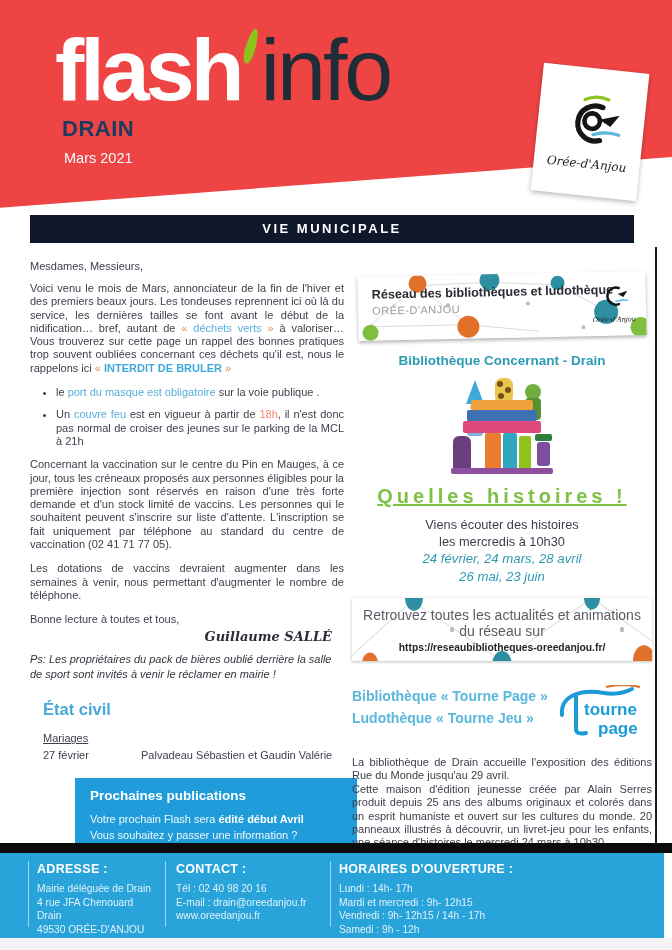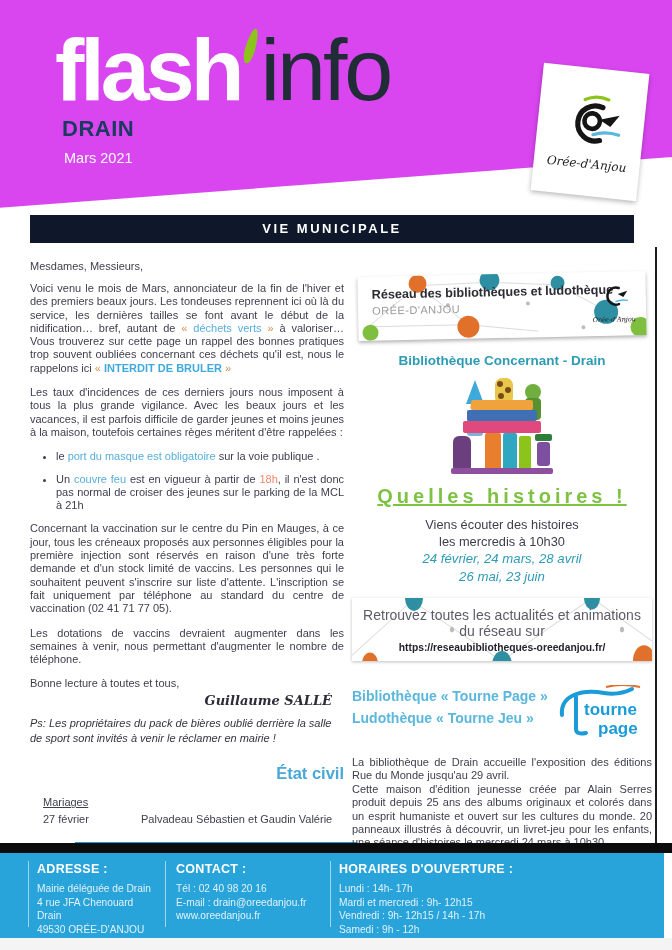--- a/index.html
+++ b/index.html
@@ -13,7 +13,7 @@
   
   .header {
     position:absolute; top:0; left:0; width:672px; height:212px;
-    background:#d946ef;
+    background:#ef4444;
     clip-path:polygon(0 0, 100% 0, 100% 74%, 0 98%);
   }
   .brand { position:absolute; left:55px; top:26px; height:100px; white-space:nowrap; }

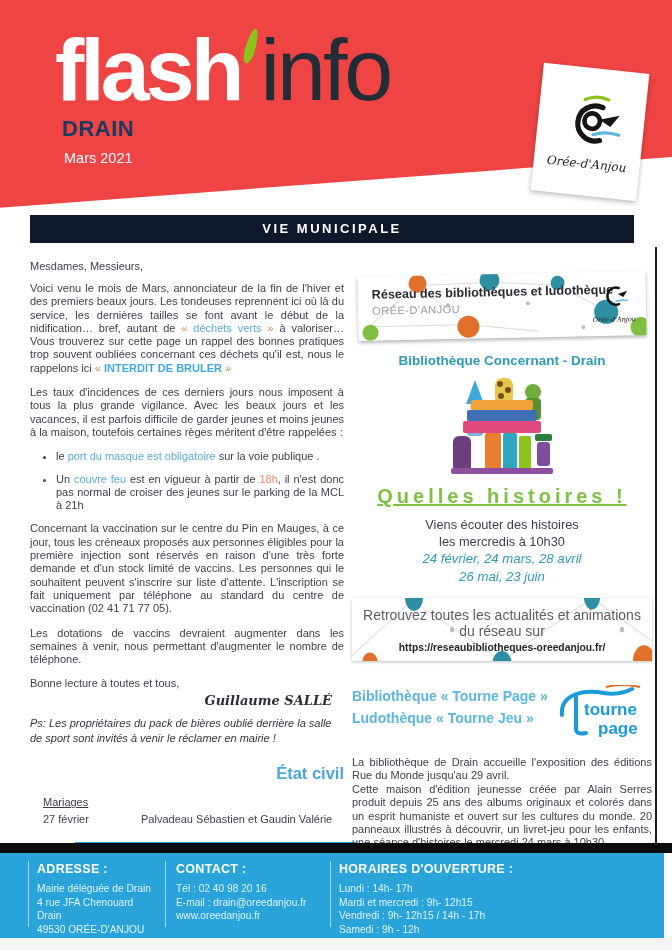--- a/index.html
+++ b/index.html
@@ -161,7 +161,6 @@
 
     <p class="body"><span>Voici venu le mois de Mars, annonciateur de la fin de l'hiver et des premiers beaux jours.  Les tondeuses reprennent ici où là du service, les dernières tailles se font avant le début de la nidification… bref, autant de </span><span class="guillemet">« </span><span class="hl-blue">déchets verts</span><span class="guillemet"> »</span><span> à valoriser… Vous trouverez sur cette page un rappel des bonnes pratiques trop souvent oubliées concernant ces déchets  qu'il est, nous le rappelons ici </span><span class="guillemet">« </span><span class="hl-blue-bold">INTERDIT DE BRULER</span><span class="guillemet"> »</span></p>
 
-    <p class="body">Les taux d'incidences de ces derniers jours nous imposent à tous la plus grande vigilance. Avec les beaux jours et les vacances, il est parfois difficile de garder jeunes et moins jeunes à la maison, toutefois certaines règes méritent d'être rappelées :</p>
 
     <ul class="rules">
       <li><span>le </span><span class="hl-blue">port du masque est obligatoire</span><span> sur la voie publique .</span></li>

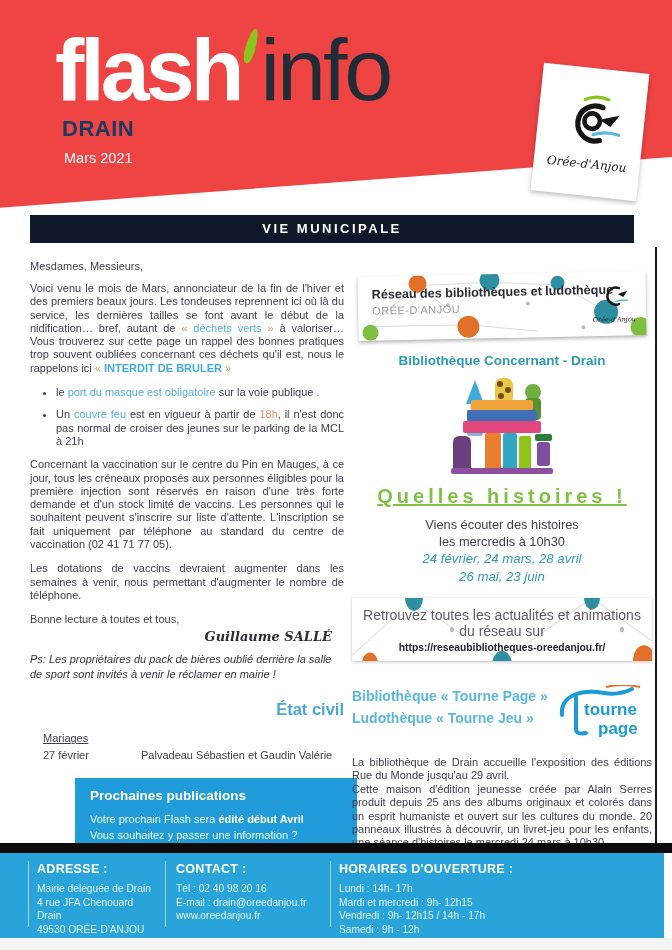--- a/index.html
+++ b/index.html
@@ -64,7 +64,7 @@
   .ps { font-style:italic; font-size:11px; line-height:15px; margin-top:8px; color:#34343f; }
 
   .etat-civil { margin:18px 0 0 13px; }
-  .etat-civil h2 { color:#4AA8D8; font-size:16.5px; font-weight:800; margin-bottom:13px;text-align:right; }
+  .etat-civil h2 { color:#4AA8D8; font-size:16.5px; font-weight:800; margin-bottom:13px; }
   .ec-cat { font-size:11px; text-decoration:underline; margin-bottom:5px; }
   .ec-row { display:flex; font-size:11px; }
   .ec-date { width:98px; }

